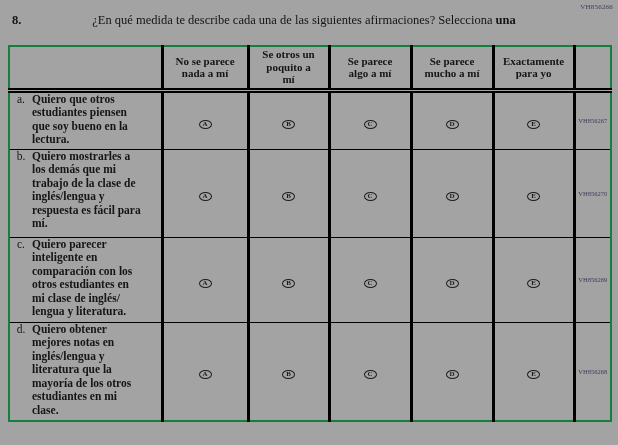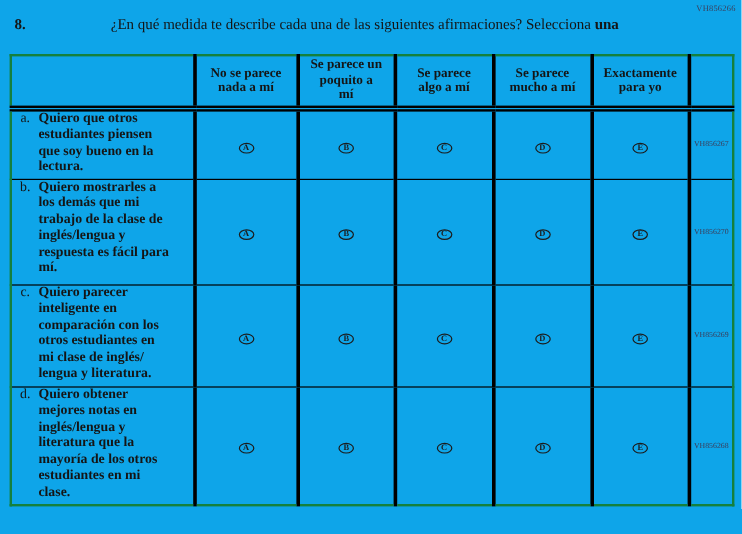--- a/index.html
+++ b/index.html
@@ -7,7 +7,7 @@
     position: relative;
     width: 618px;
     height: 445px;
-    background: #0ea5e9;
+    background: #a3a3a3;
     font-family: "Liberation Serif", serif;
     color: #151515;
     overflow: hidden;

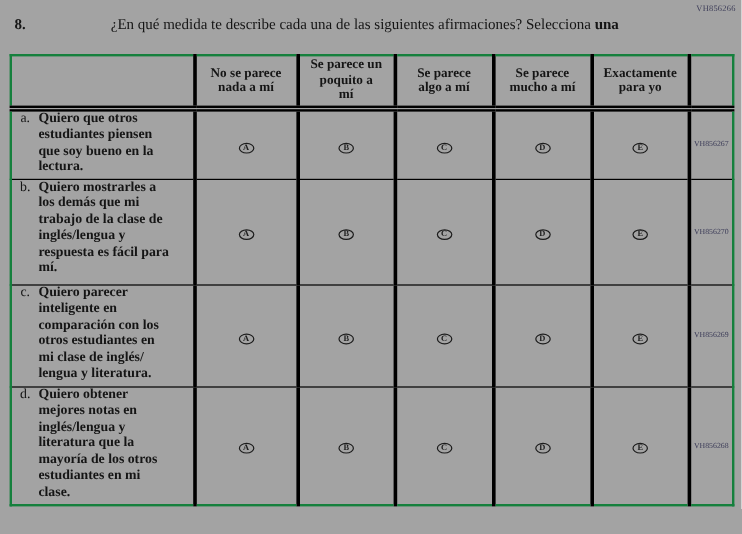--- a/index.html
+++ b/index.html
@@ -134,7 +134,7 @@
         <th></th>
         <th>No se parece
 nada a mí</th>
-        <th>Se parece un
+        <th>Se otros un
 poquito a
 mí</th>
         <th>Se parece

